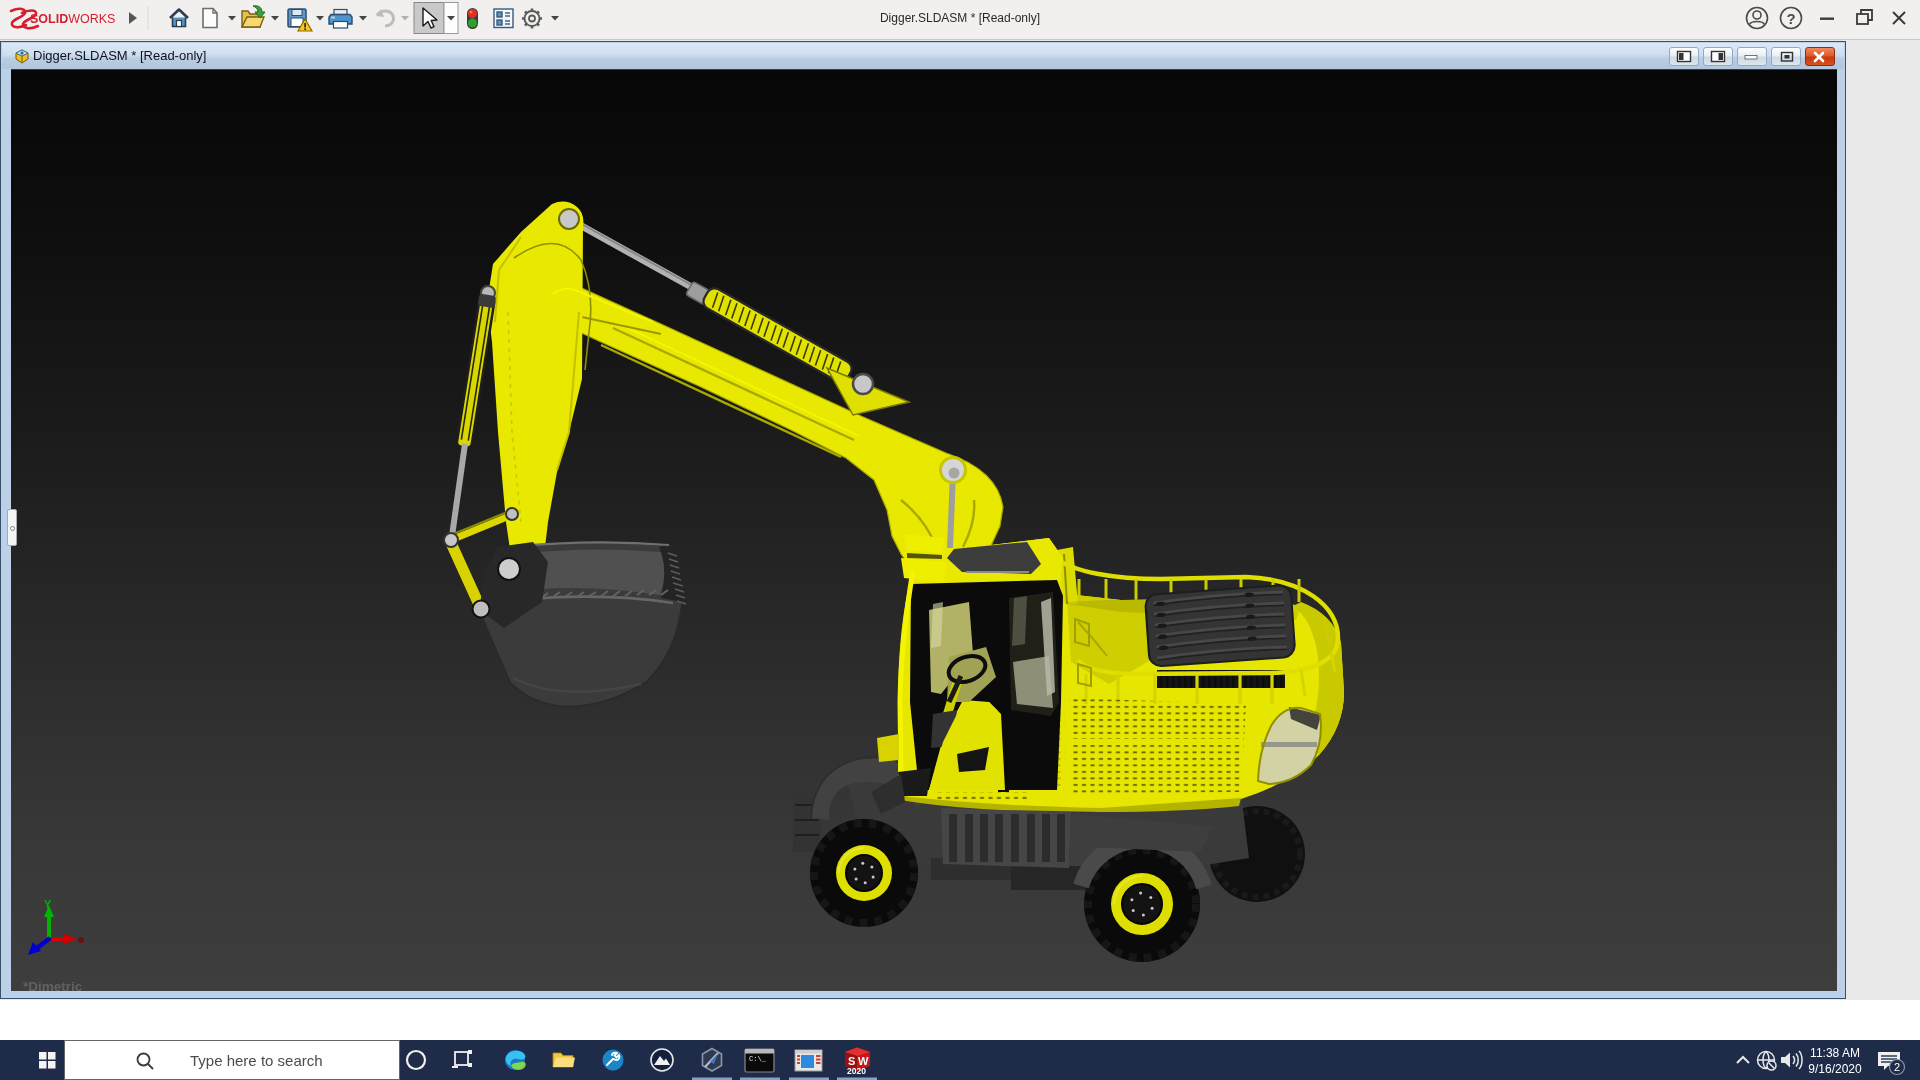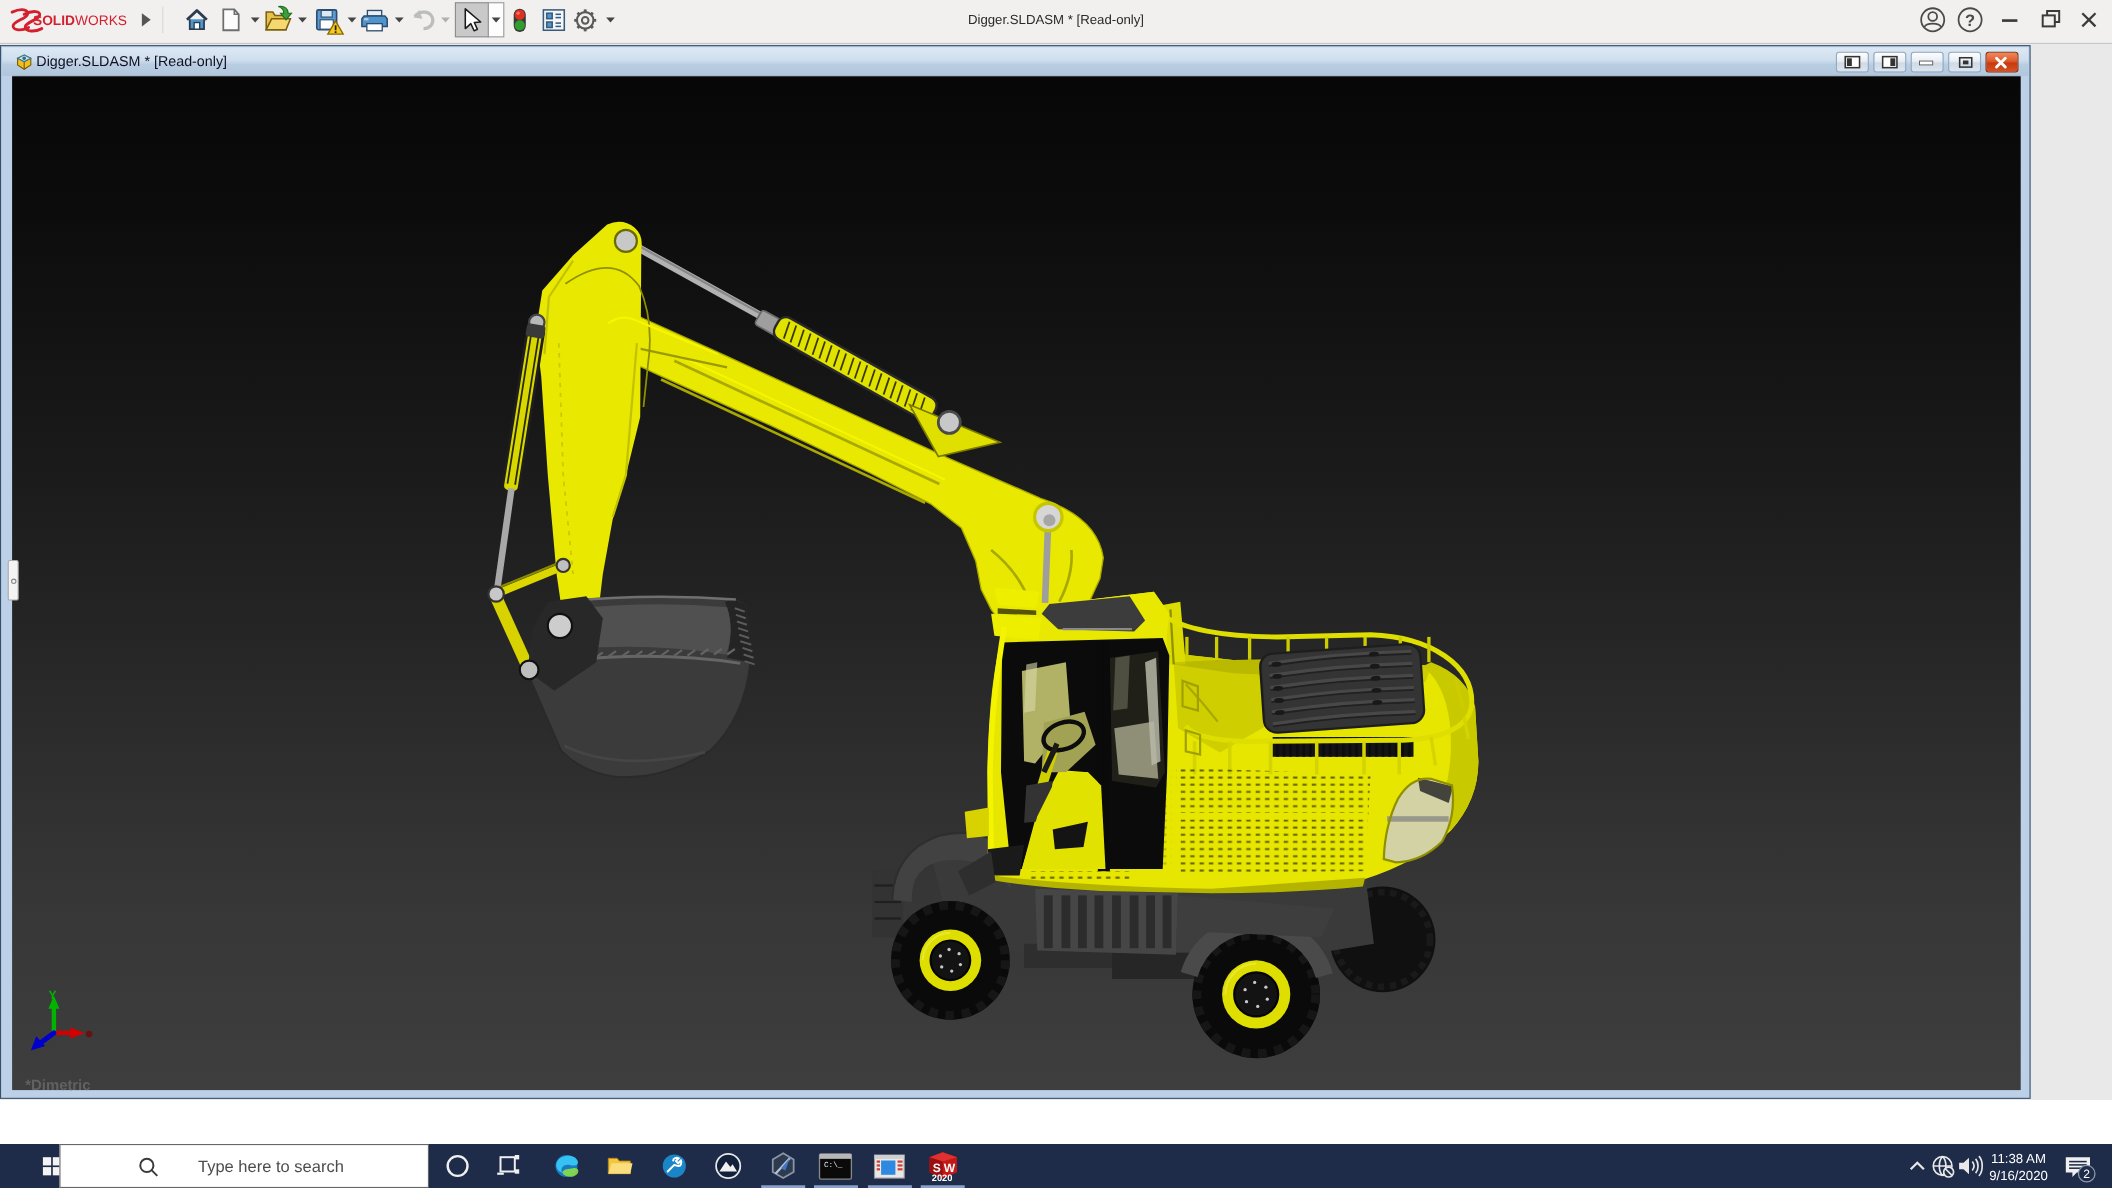--- a/index.html
+++ b/index.html
@@ -16,7 +16,7 @@
      border-top:1px solid #3c3c3c; }
   #statusbar { position:absolute; left:0; top:1000px; width:1920px; height:40px; background:#ffffff; }
   #taskbar { position:absolute; left:0; top:1040px; width:1920px; height:40px; background:#1e2b49; }
-  #searchbox { position:absolute; left:54px; top:0px; width:336px; height:40px; background:#ffffff; border:1px solid #666; }
+  #searchbox { position:absolute; left:64px; top:0px; width:336px; height:40px; background:#ffffff; border:1px solid #666; }
   #searchbox .stxt { position:absolute; left:125px; top:11px; font-size:15px; color:#4c4c4c; }
   .wbtn { position:absolute; top:4px; width:30px; height:19px; border:1px solid #93a9bf; border-radius:3px;
      background:linear-gradient(#fdfdfe,#e9eef4 45%,#cfdae6 55%,#dde6ef); }

